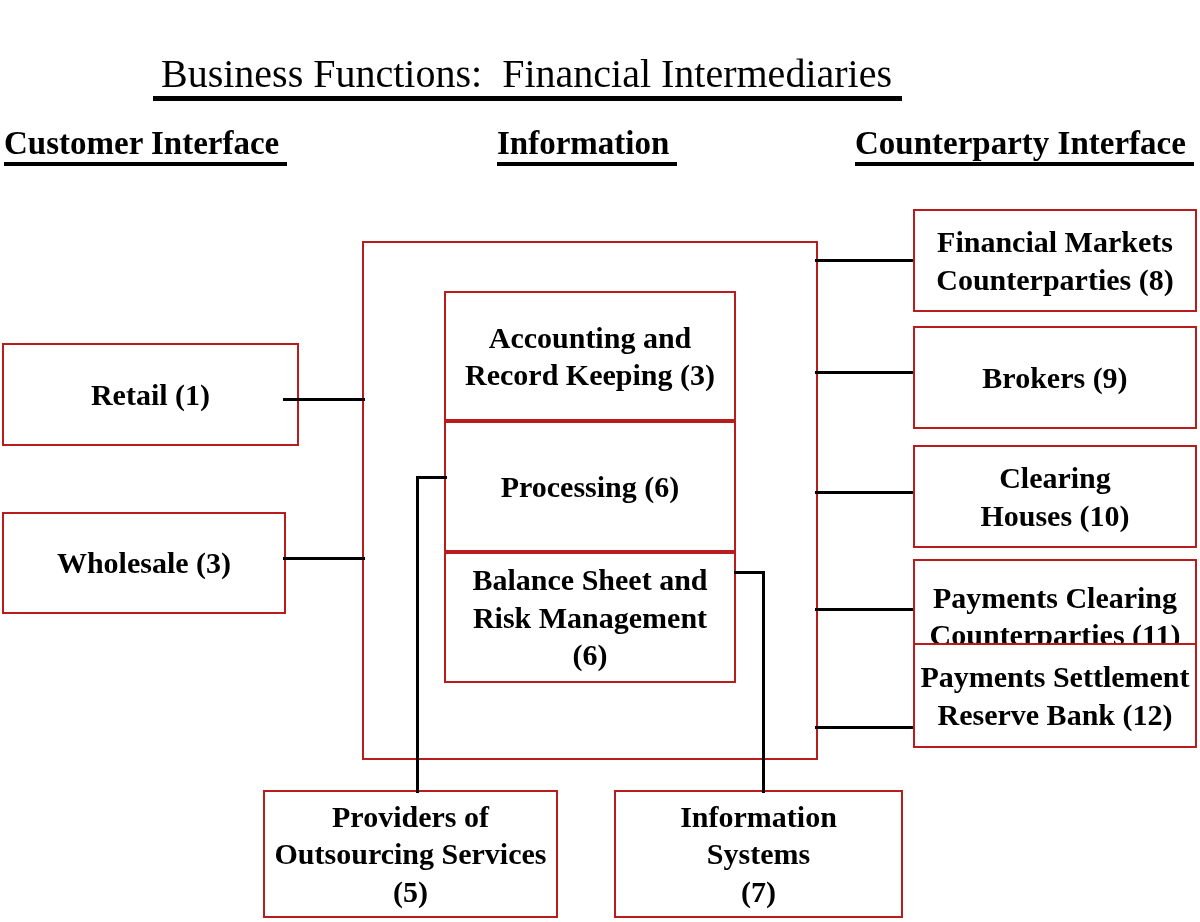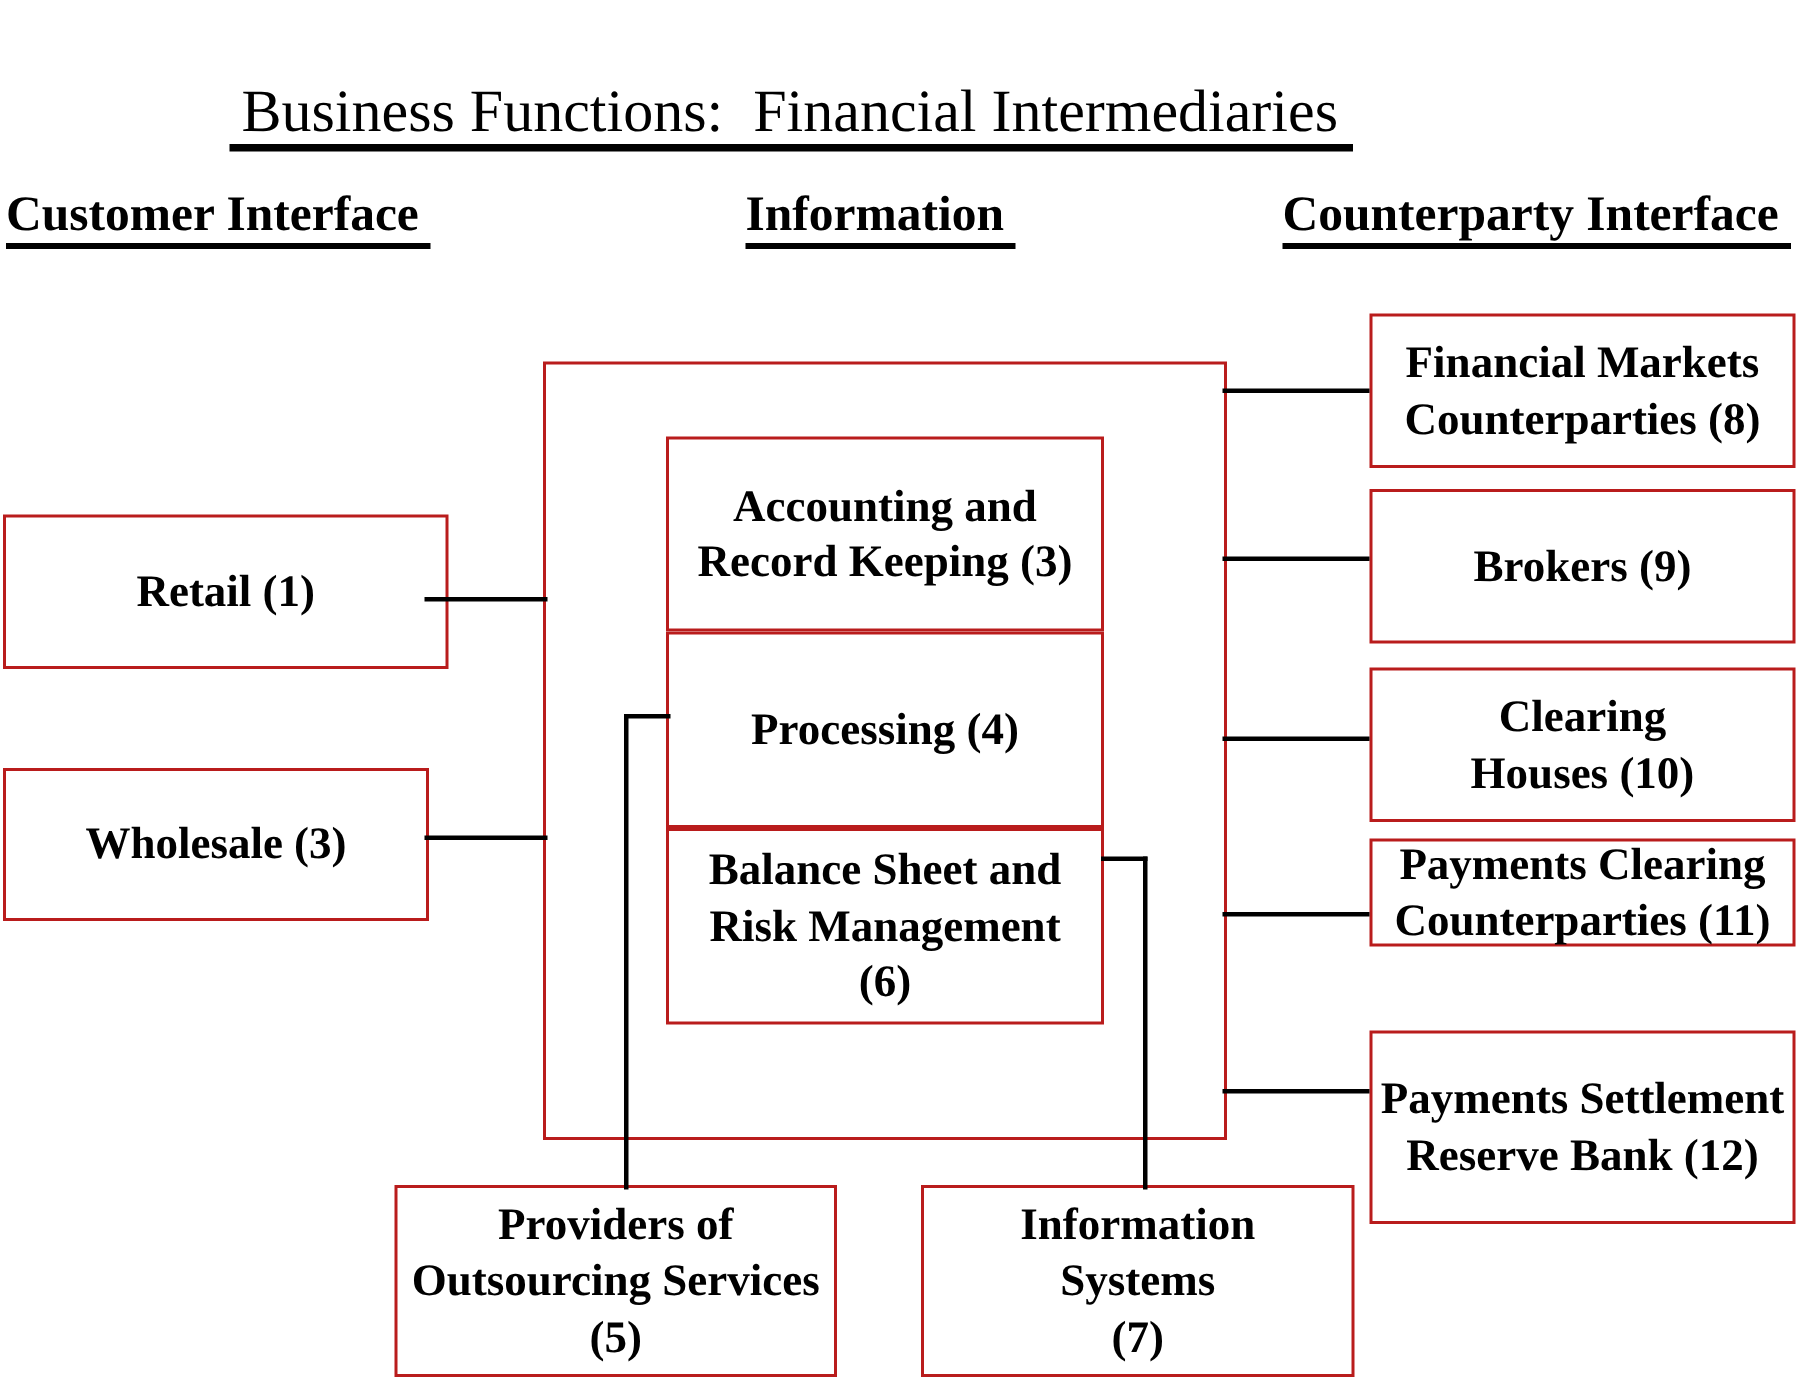--- a/index.html
+++ b/index.html
@@ -50,7 +50,7 @@
 Record Keeping (3)</span>
   </div>
   <div class="box" style="left:444px; top:421px; width:292px; height:131px;">
-    <span class="lbl">Processing (4)</span>
+    <span class="lbl">Processing (6)</span>
   </div>
   <div class="box" style="left:444px; top:552px; width:292px; height:131px;">
     <span class="lbl">Balance Sheet and

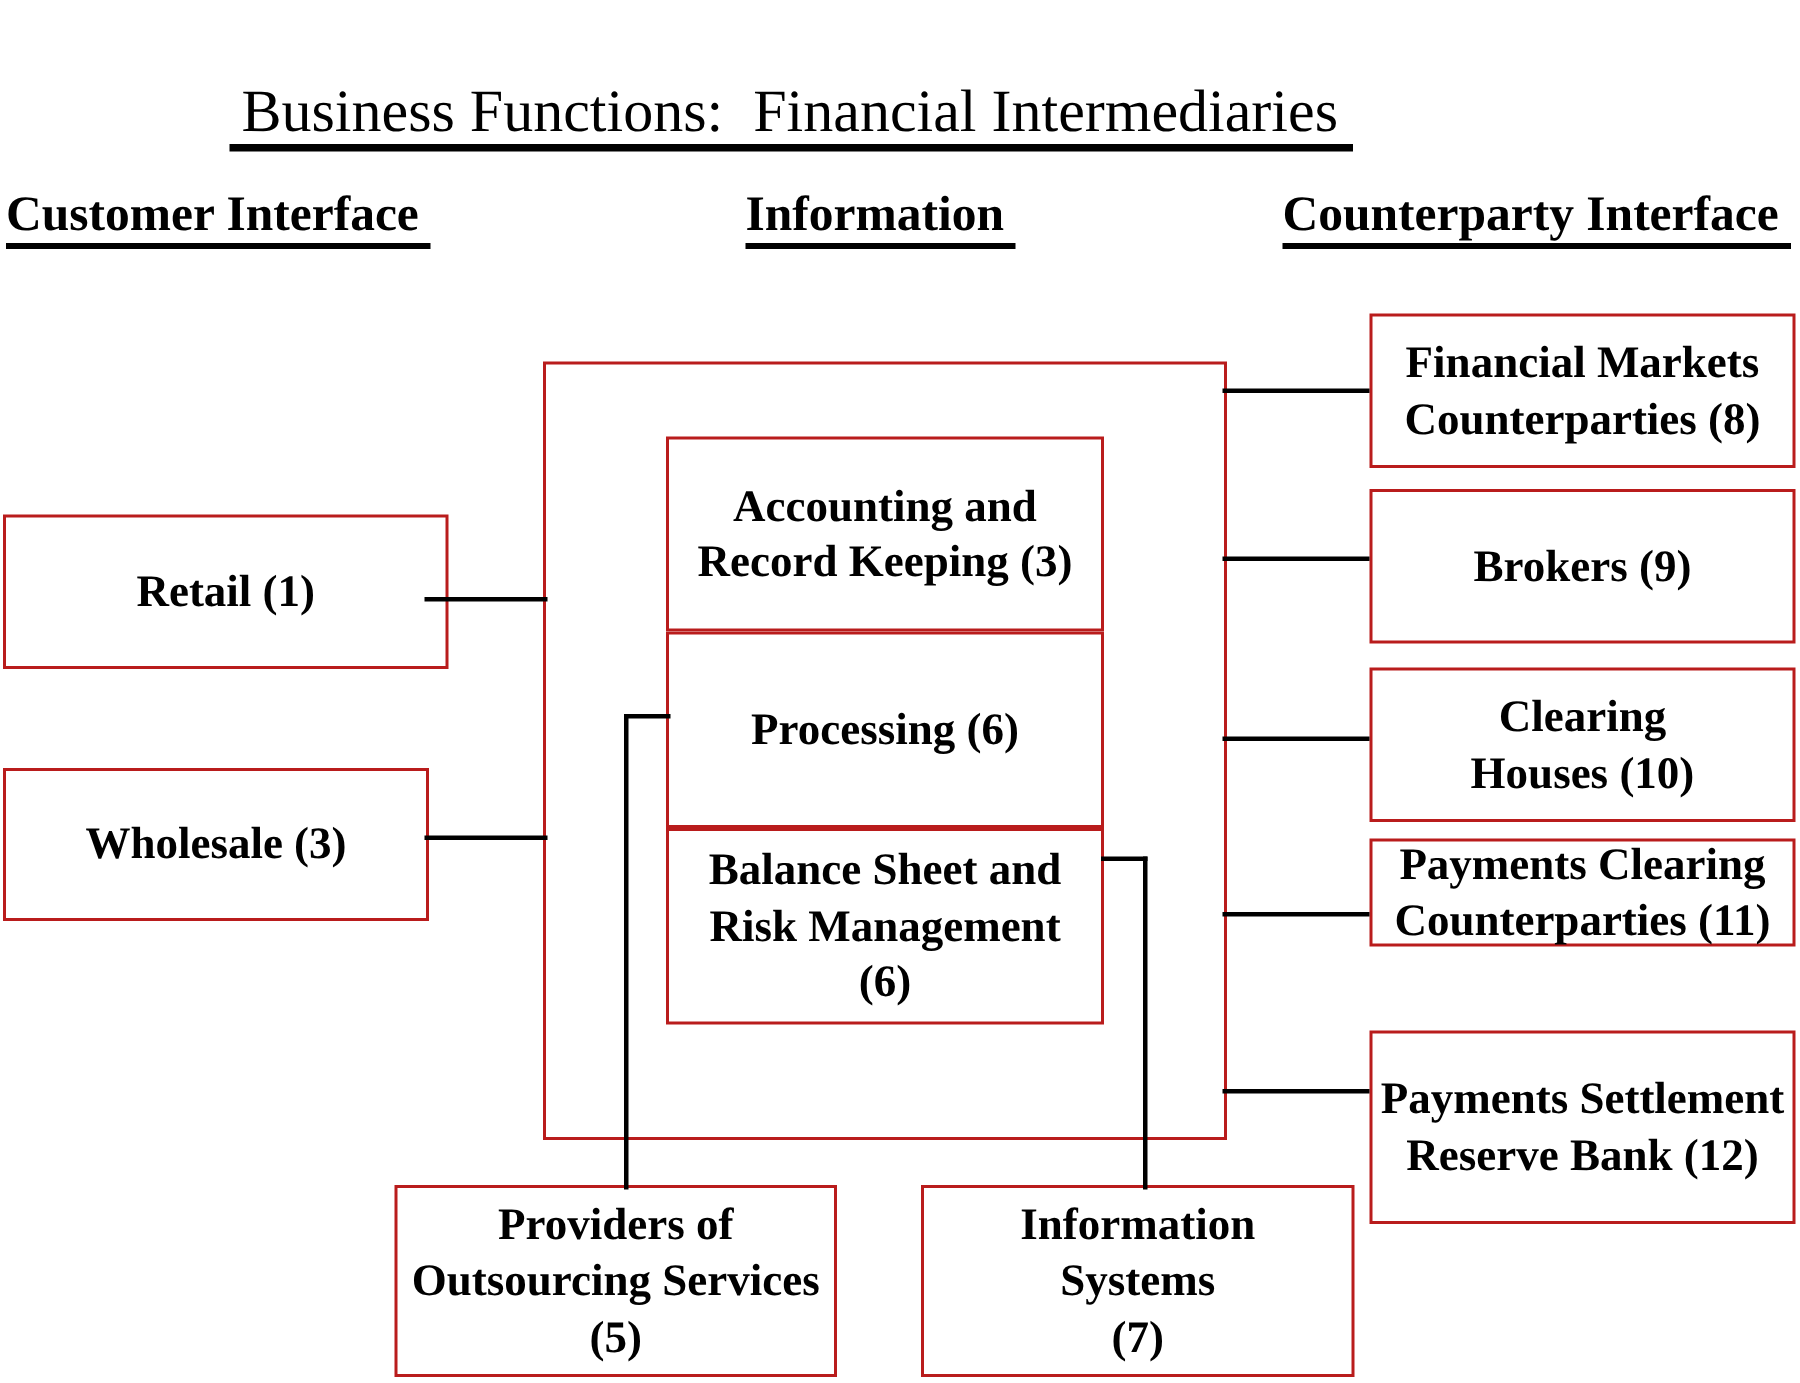--- a/index.html
+++ b/index.html
@@ -76,7 +76,7 @@
     <span class="lbl">Clearing
 Houses (10)</span>
   </div>
-  <div class="box" style="left:913px; top:559px; width:284px; height:72px;">
+  <div class="box" style="left:913px; top:559px; width:284px; height:114px;">
     <span class="lbl">Payments Clearing
 Counterparties (11)</span>
   </div>

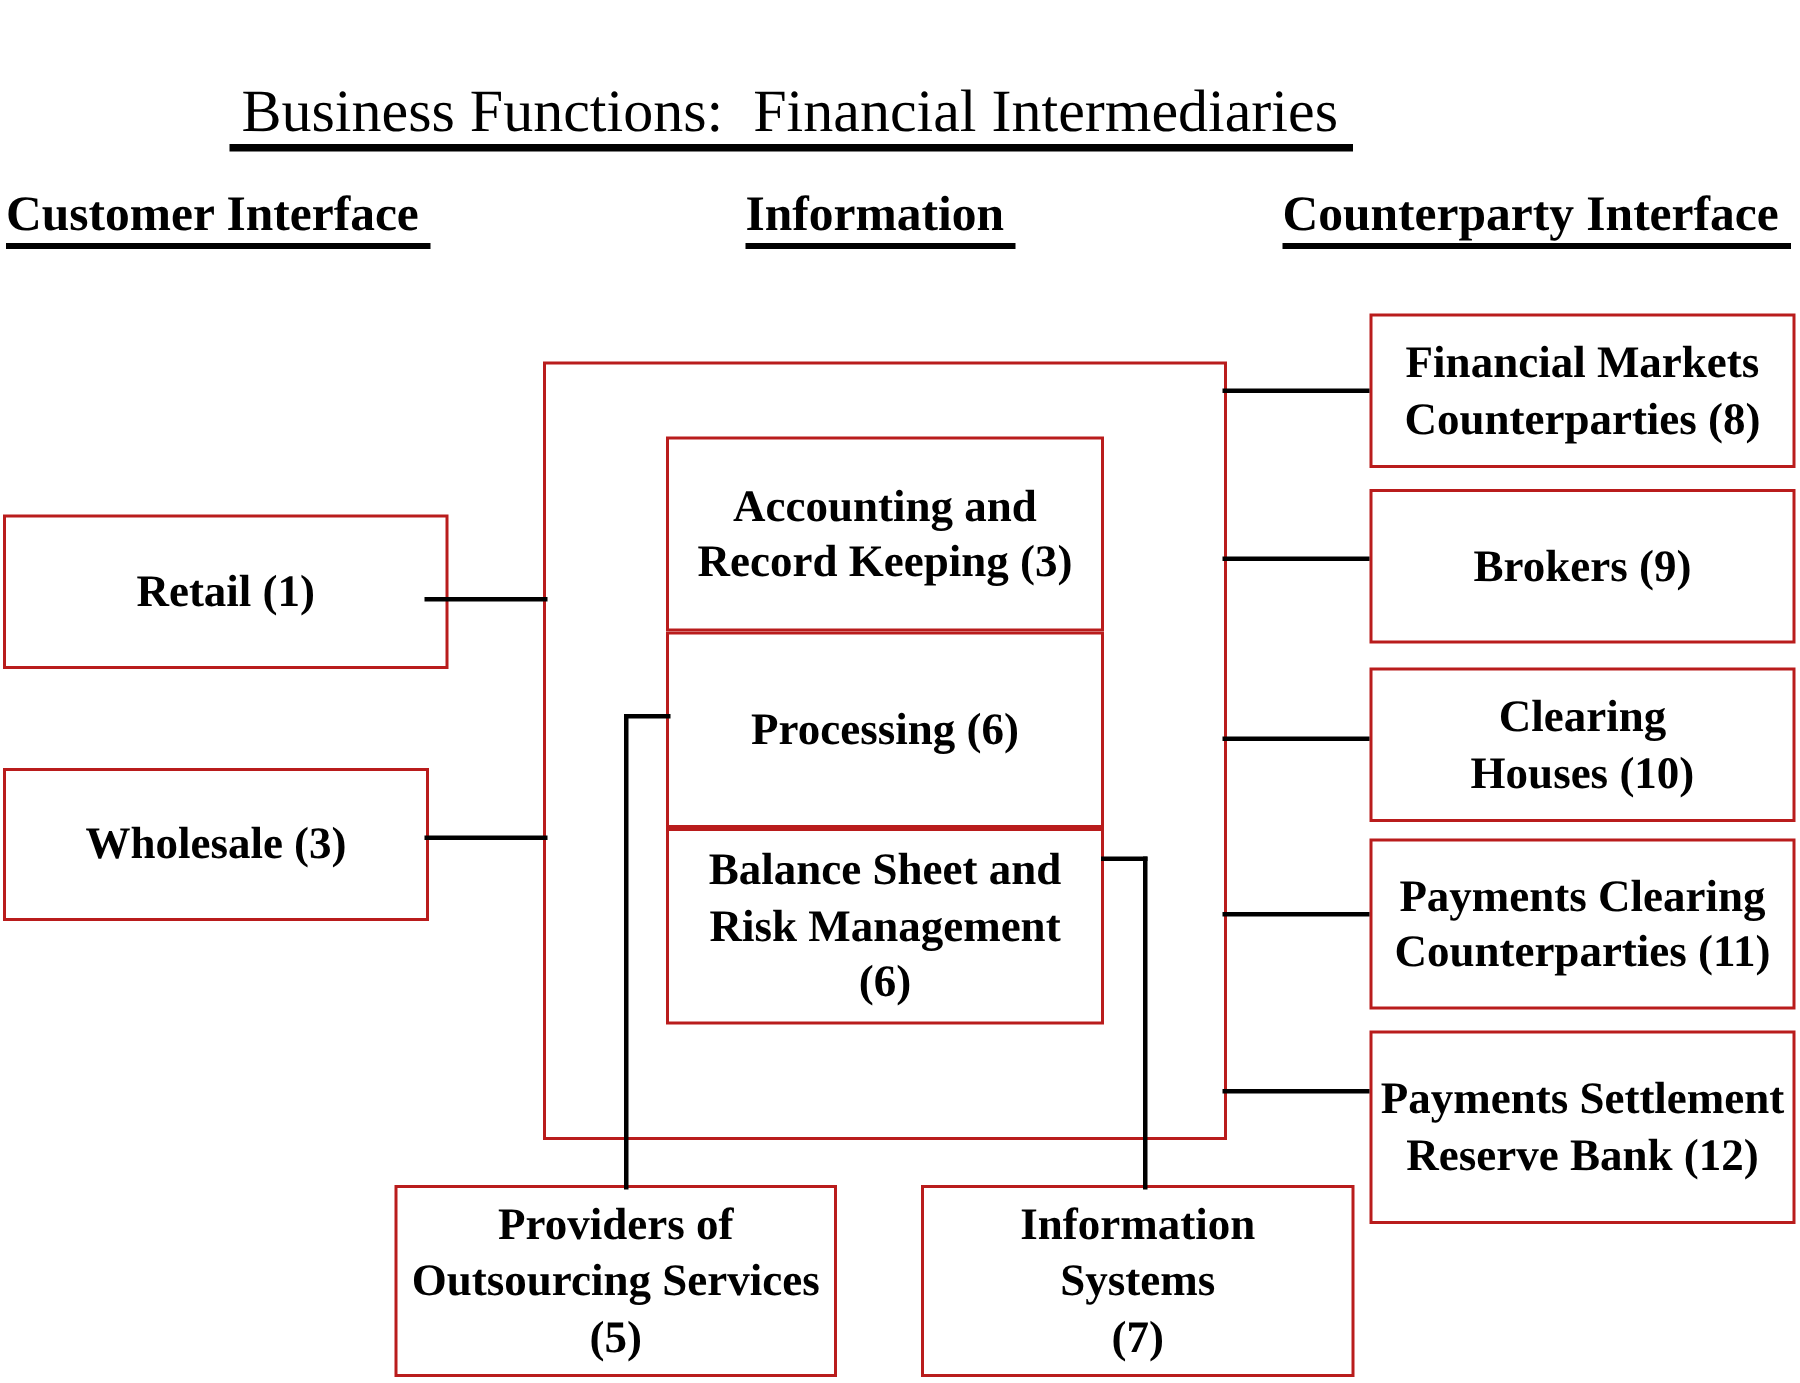--- a/index.html
+++ b/index.html
@@ -80,7 +80,7 @@
     <span class="lbl">Payments Clearing
 Counterparties (11)</span>
   </div>
-  <div class="box" style="left:913px; top:687px; width:284px; height:129px;">
+  <div class="box" style="left:913px; top:643px; width:284px; height:105px;">
     <span class="lbl">Payments Settlement
 Reserve Bank (12)</span>
   </div>

